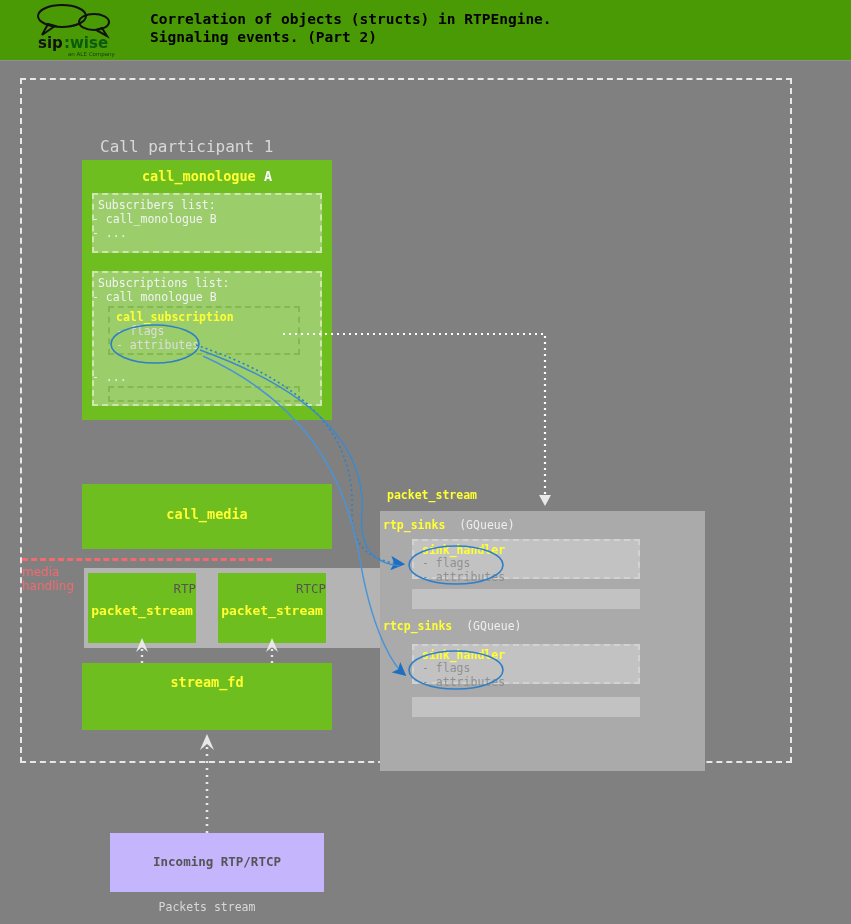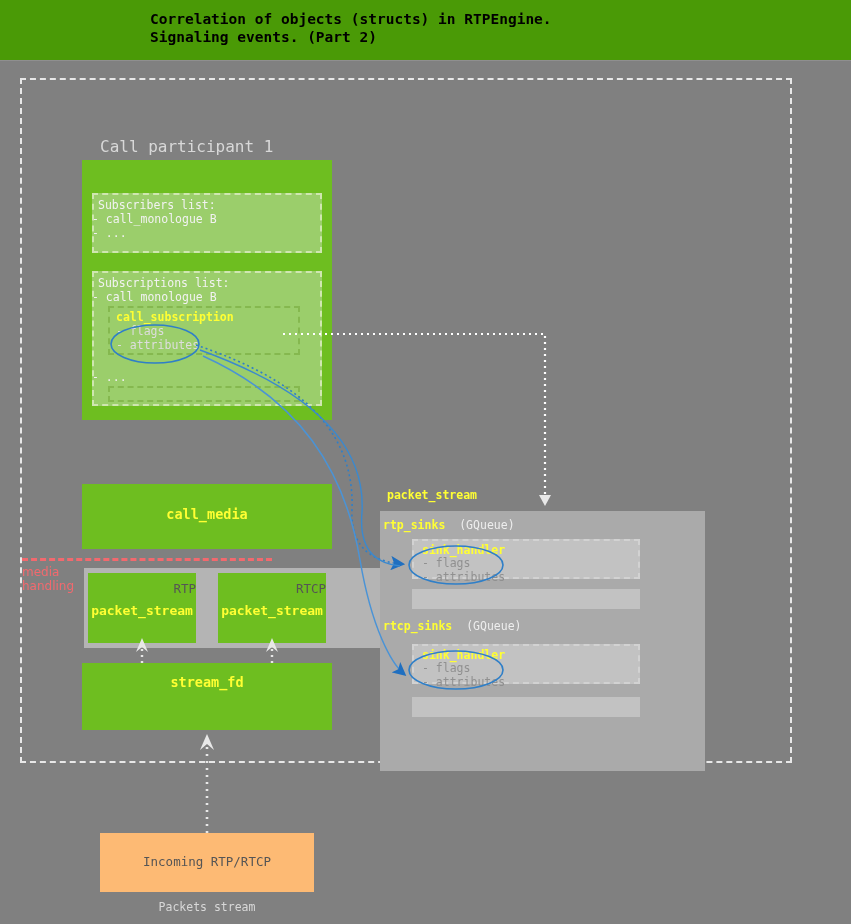--- a/index.html
+++ b/index.html
@@ -173,6 +173,17 @@
 <body>
 
 <div id="header">
+  <div id="logo">
+    <svg width="100" height="54" viewBox="0 0 100 54">
+      <ellipse cx="34" cy="12" rx="24" ry="11" fill="none" stroke="#111" stroke-width="2"></ellipse>
+      <path d="M20 20 L14 31 L27 22 Z" fill="none" stroke="#111" stroke-width="2"></path>
+      <ellipse cx="66" cy="18" rx="15" ry="8" fill="none" stroke="#111" stroke-width="2"></ellipse>
+      <path d="M74 24 L79 32 L68 26 Z" fill="none" stroke="#111" stroke-width="2"></path>
+      <text x="10" y="44" font-family="DejaVu Sans, sans-serif" font-size="15" font-weight="bold" fill="#111">sip</text>
+      <text x="36" y="44" font-family="DejaVu Sans, sans-serif" font-size="15" font-weight="bold" fill="#0a5c0a">:wise</text>
+      <text x="40" y="52" font-family="DejaVu Sans, sans-serif" font-size="5.5" fill="#123c12">an ALE Company</text>
+    </svg>
+  </div>
   <div id="title">
     <div>Correlation of objects (structs) in RTPEngine.</div>
     <div>Signaling events. (Part 2)</div>

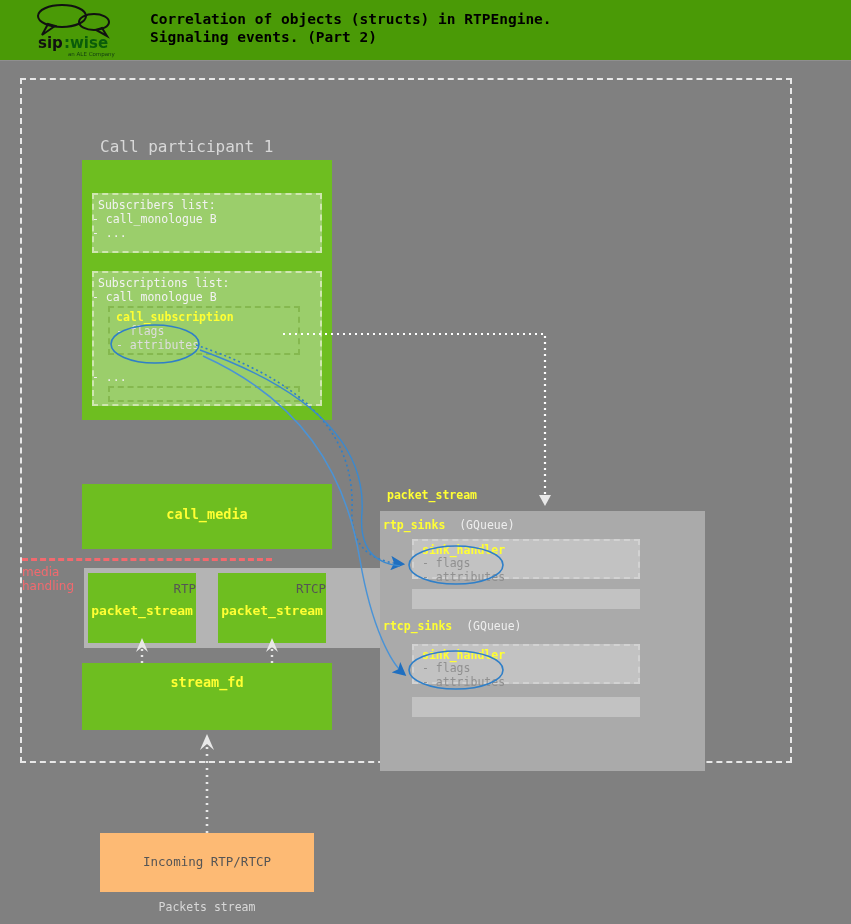--- a/index.html
+++ b/index.html
@@ -195,6 +195,9 @@
 <div class="lbl-gray" style="left:100px; top:137px;">Call participant 1</div>
 
 <div class="green-box" style="left:82px; top:160px; width:250px; height:260px;">
+  <div class="green-title" style="top:8px;">
+    <span>call_monologue</span><span class="plain">&nbsp;</span><span class="plain">A</span>
+  </div>
 
   <div class="inner-panel" style="left:10px; top:33px; width:230px; height:60px;">
     <div class="panel-text" style="left:4px; top:3px;">Subscribers list:</div>

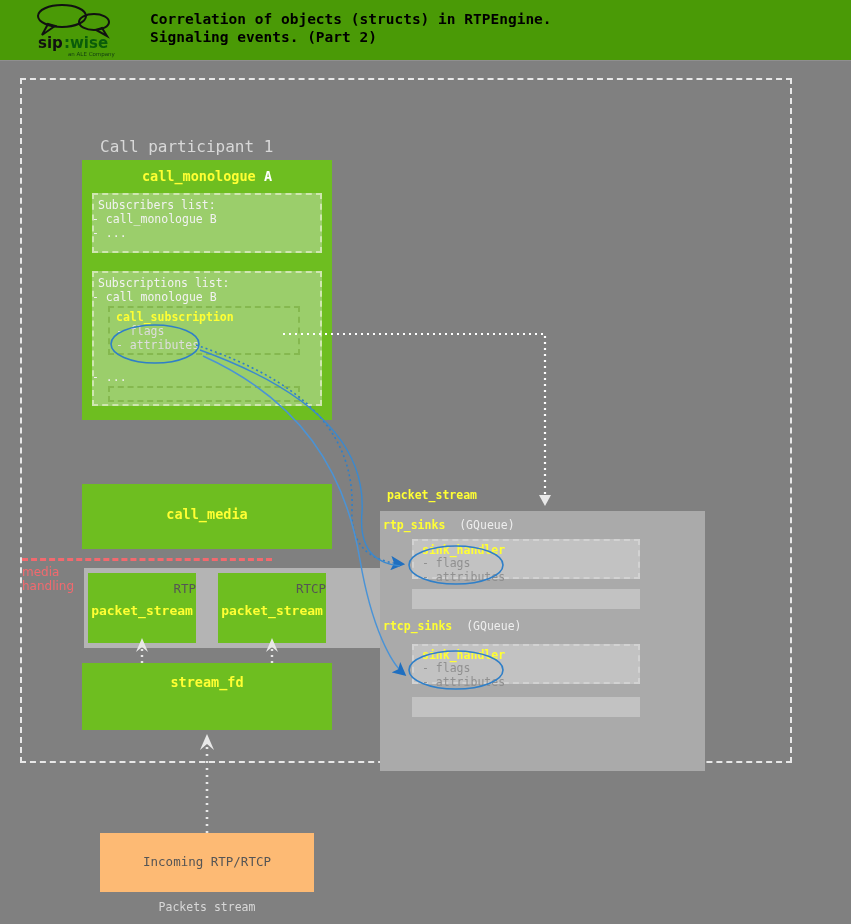--- a/index.html
+++ b/index.html
@@ -152,8 +152,9 @@
 
   
   #incoming-box {
-    position:absolute; left:100px; top:833px; width:214px; height:59px;
-    background:#fdba74;
+    position:absolute; left:110px; top:833px; width:214px; height:59px;
+    background:#c4b5fd;
+    font-weight:bold;
   }
   #incoming-box span {
     position:absolute; width:100%; text-align:center; top:21px;

